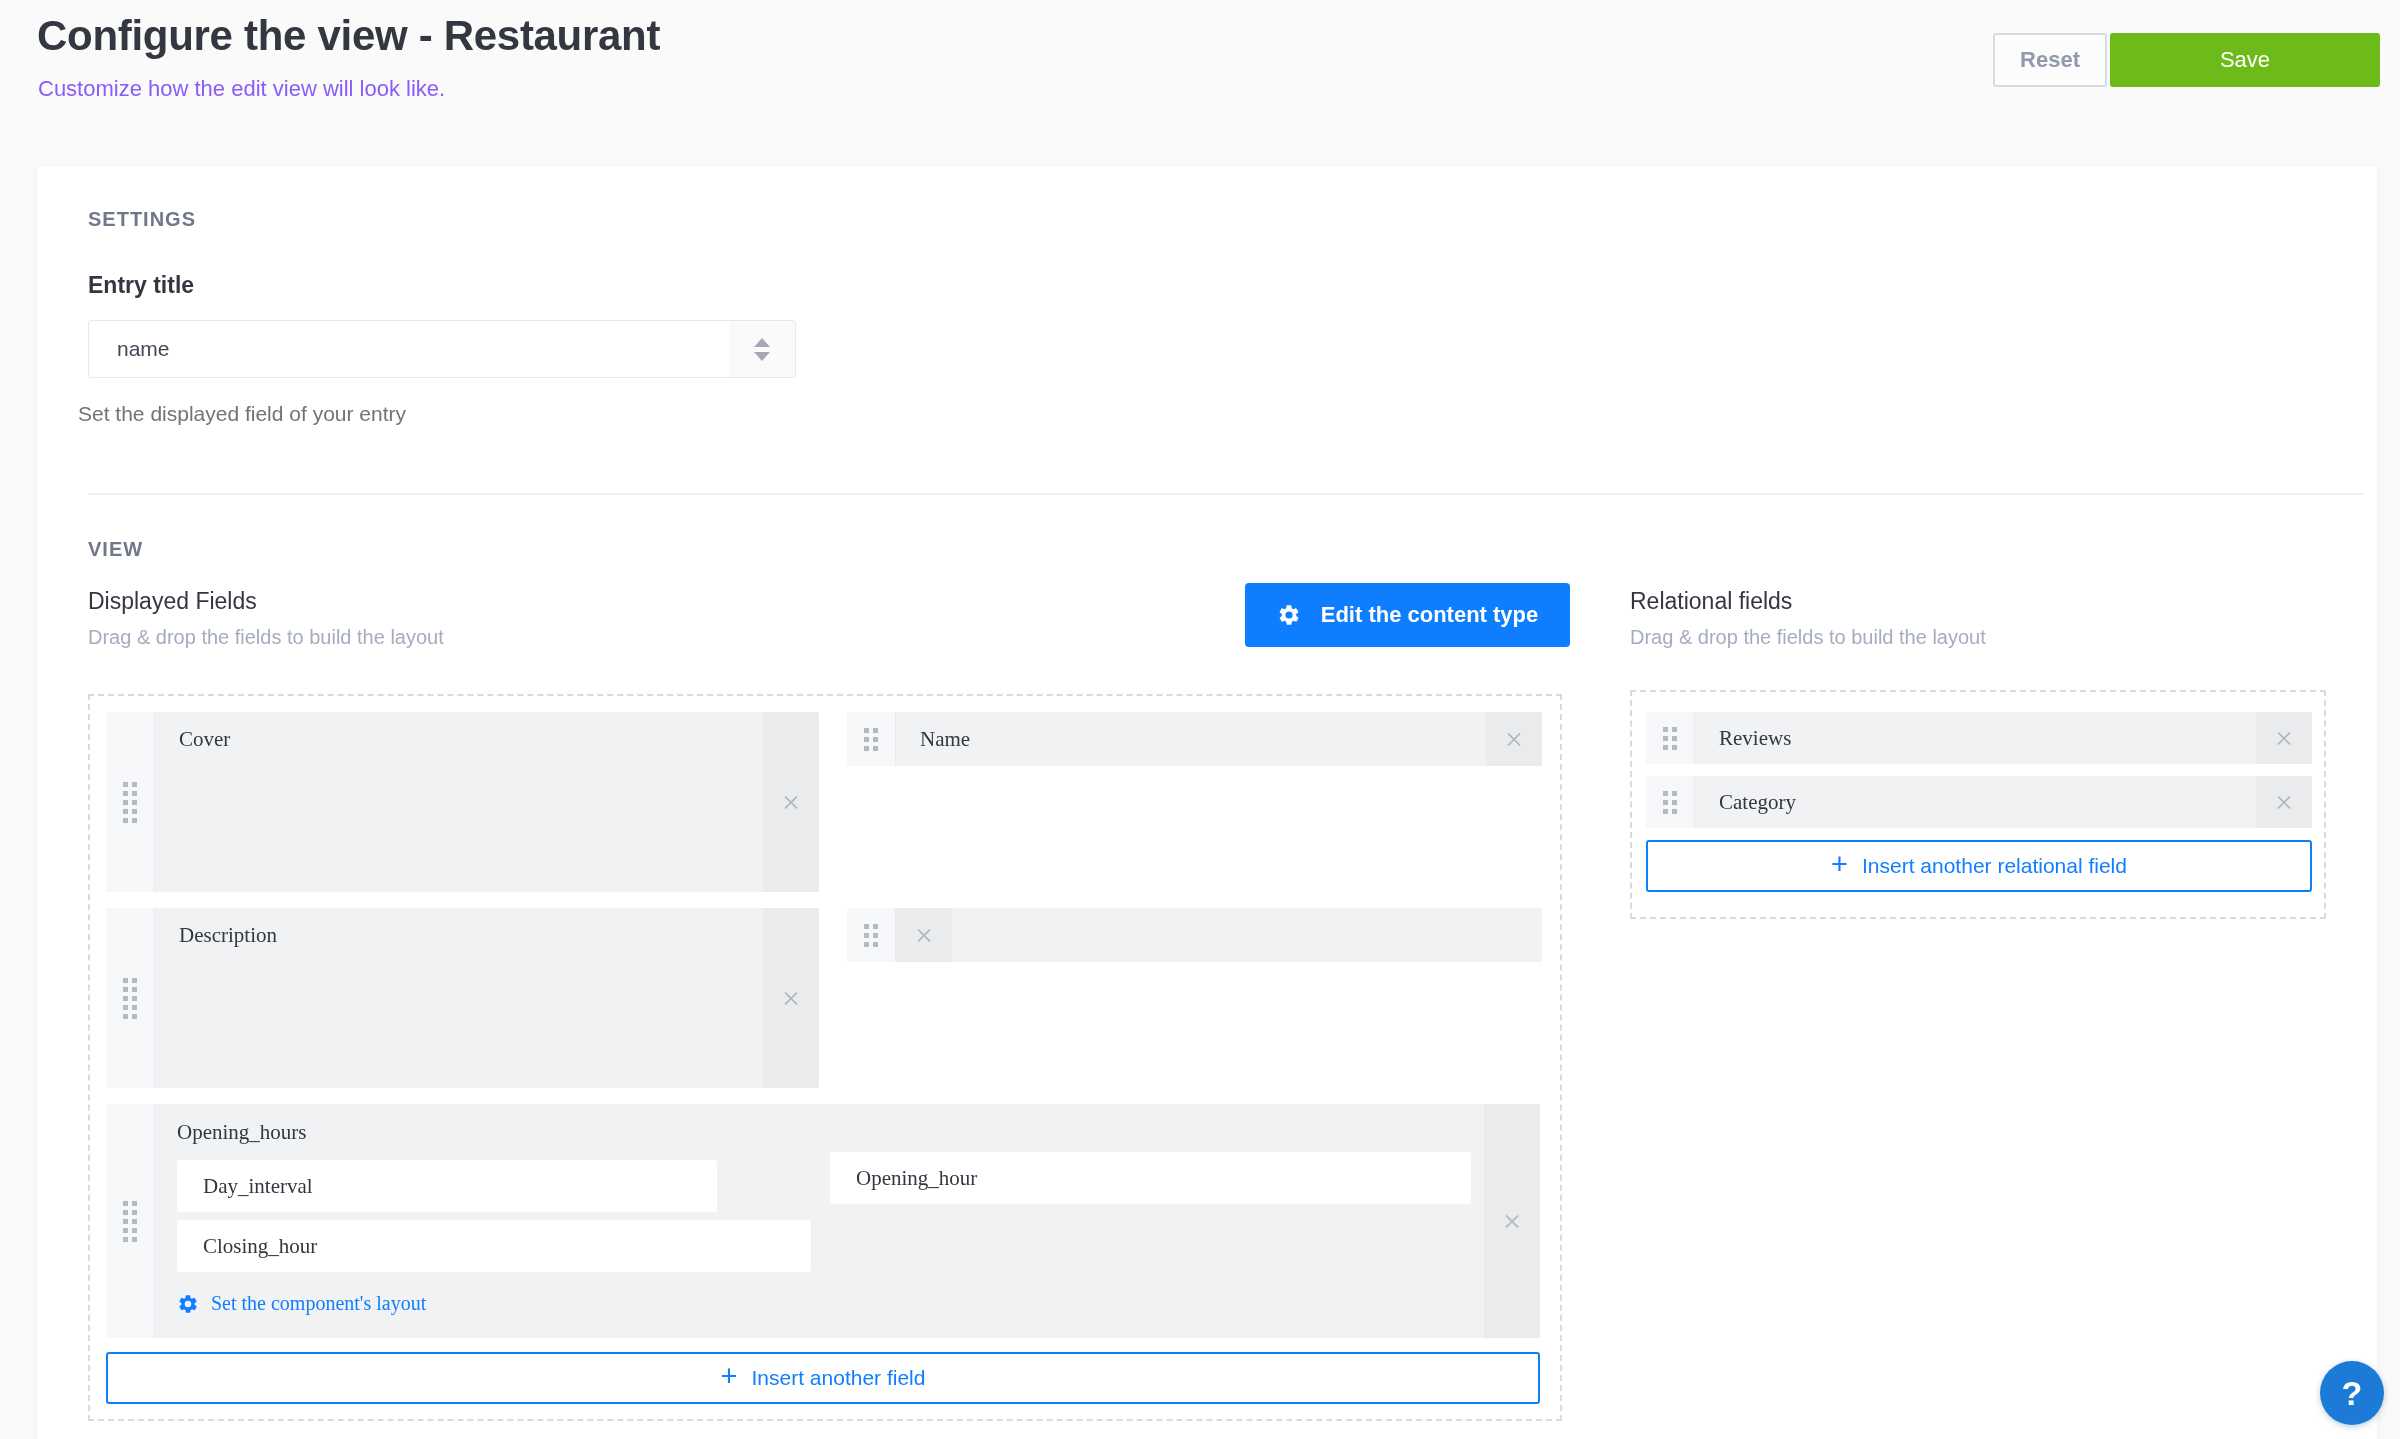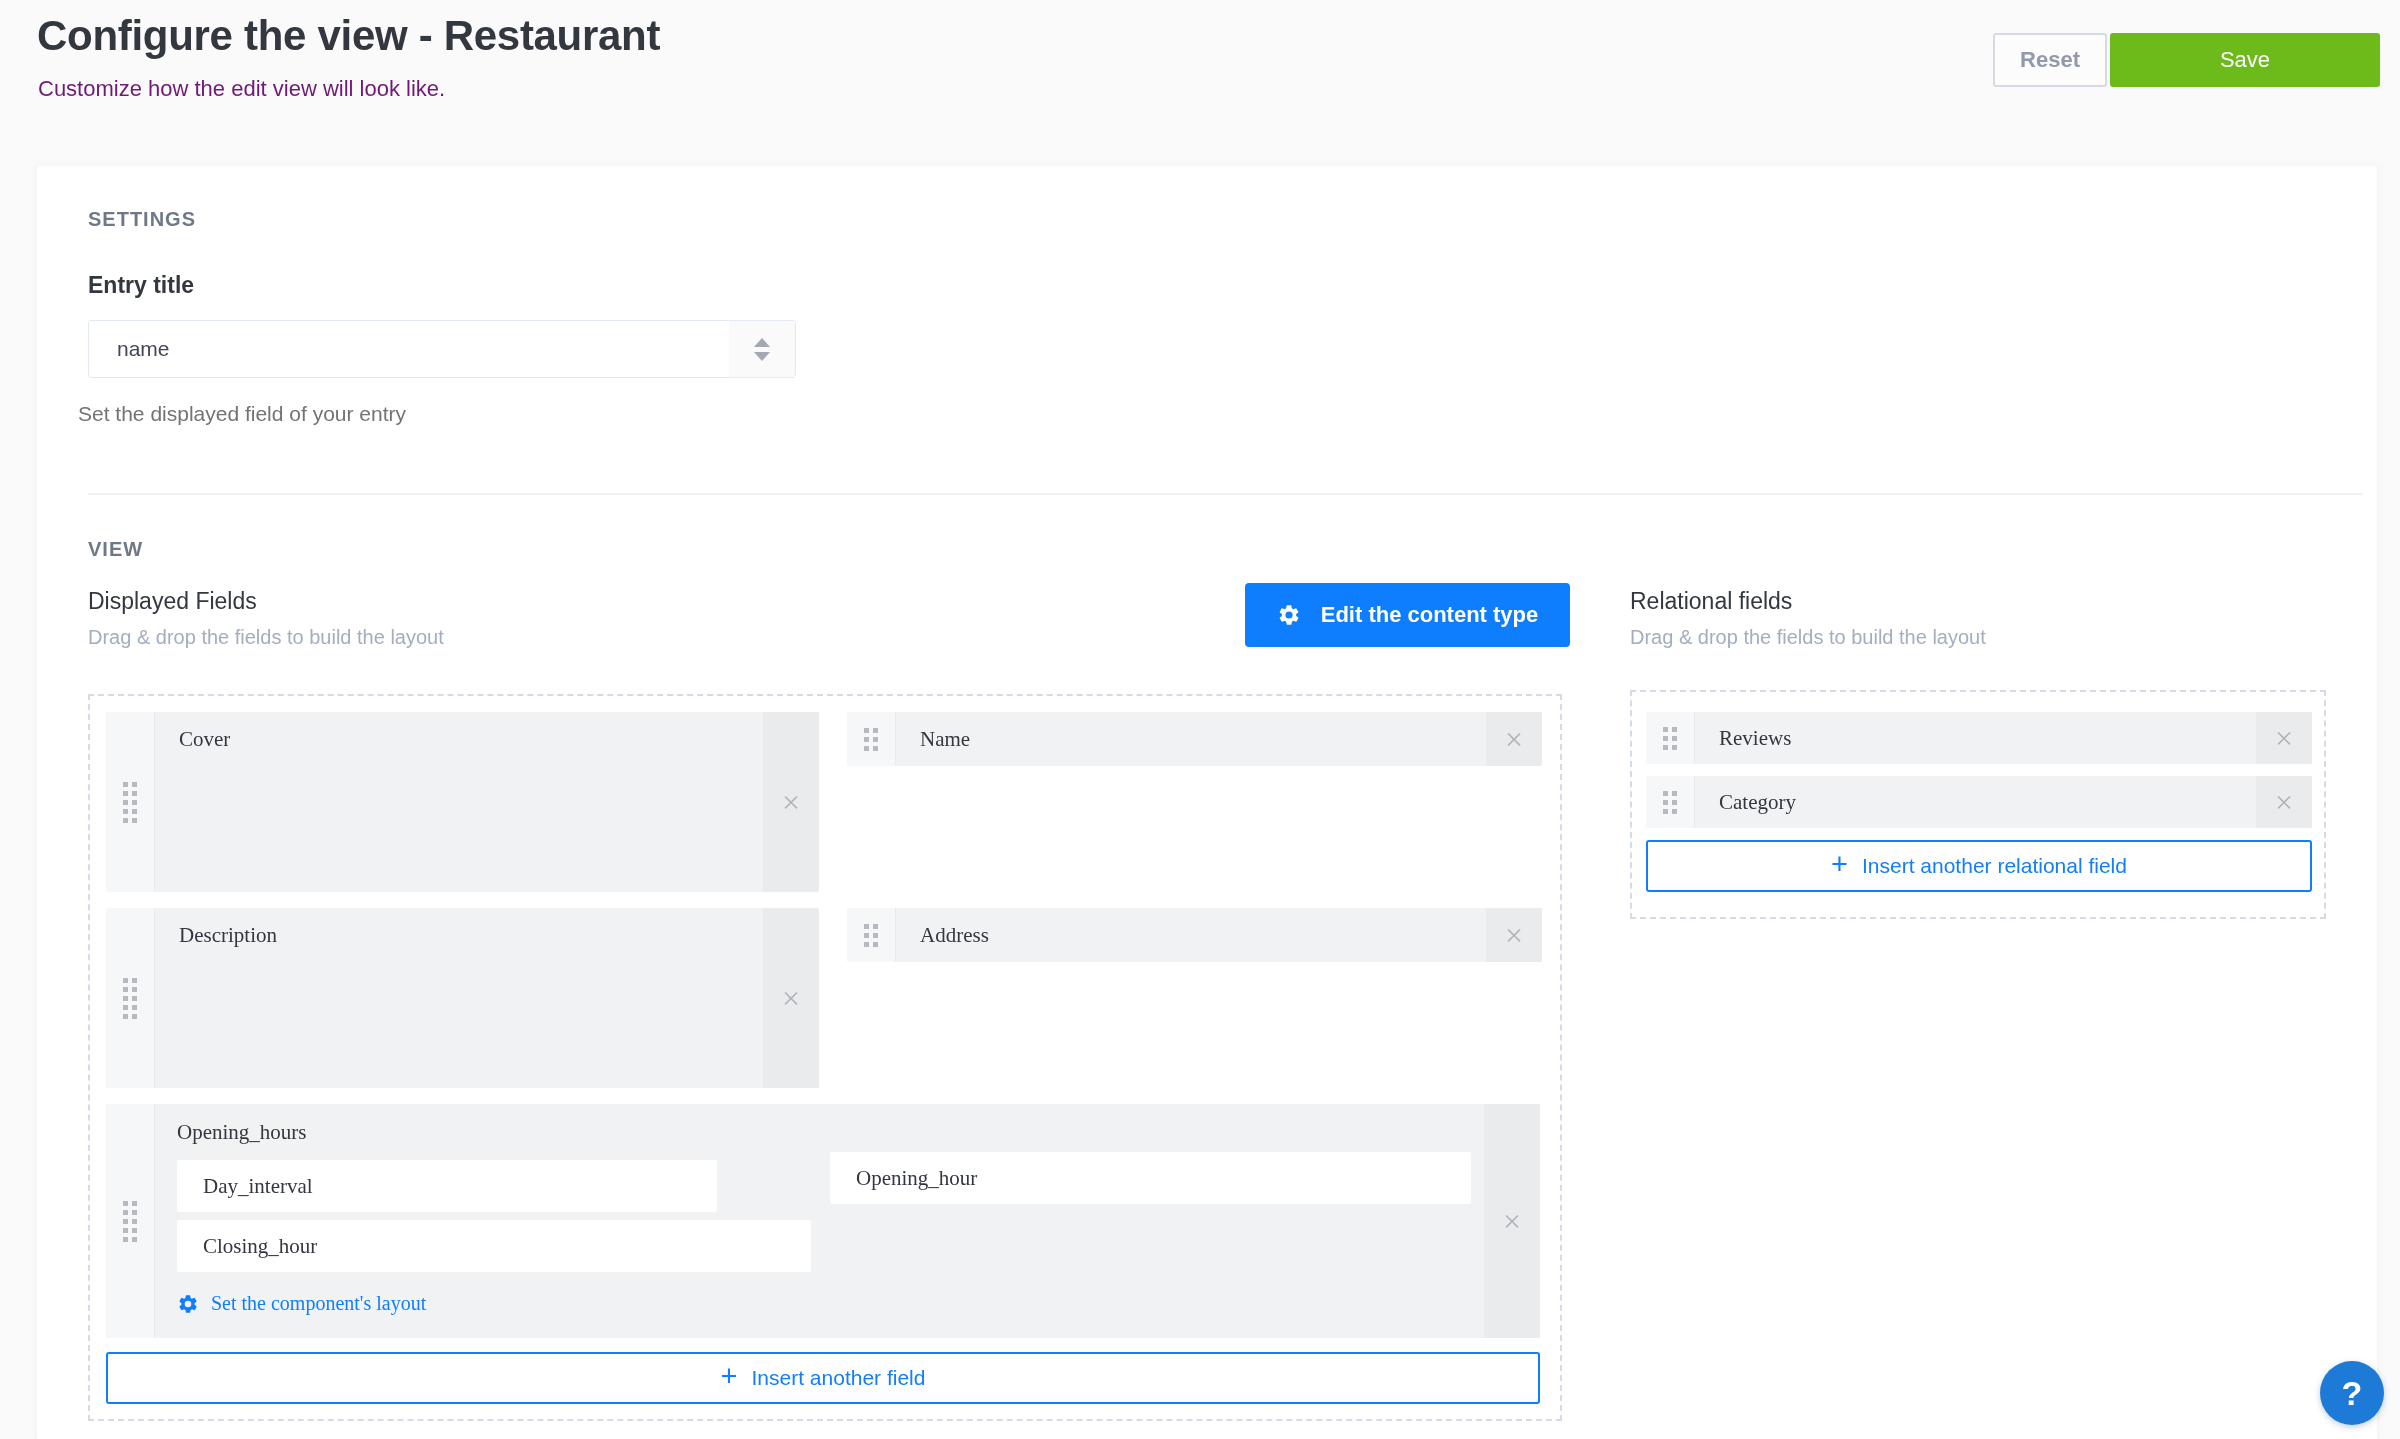--- a/index.html
+++ b/index.html
@@ -14,7 +14,7 @@
 
   
   .page-title{position:absolute;left:37px;top:12px;font-size:42px;font-weight:700;color:#333740;letter-spacing:-0.3px;}
-  .page-subtitle{position:absolute;left:38px;top:76px;font-size:22px;color:#701a75;}
+  .page-subtitle{position:absolute;left:38px;top:76px;font-size:22px;color:#8b5cf6;}
   .btn-reset{
     position:absolute;left:1993px;top:33px;width:114px;height:54px;box-sizing:border-box;
     background:#fcfcfd;border:2px solid #d6dbe3;border-radius:3px;

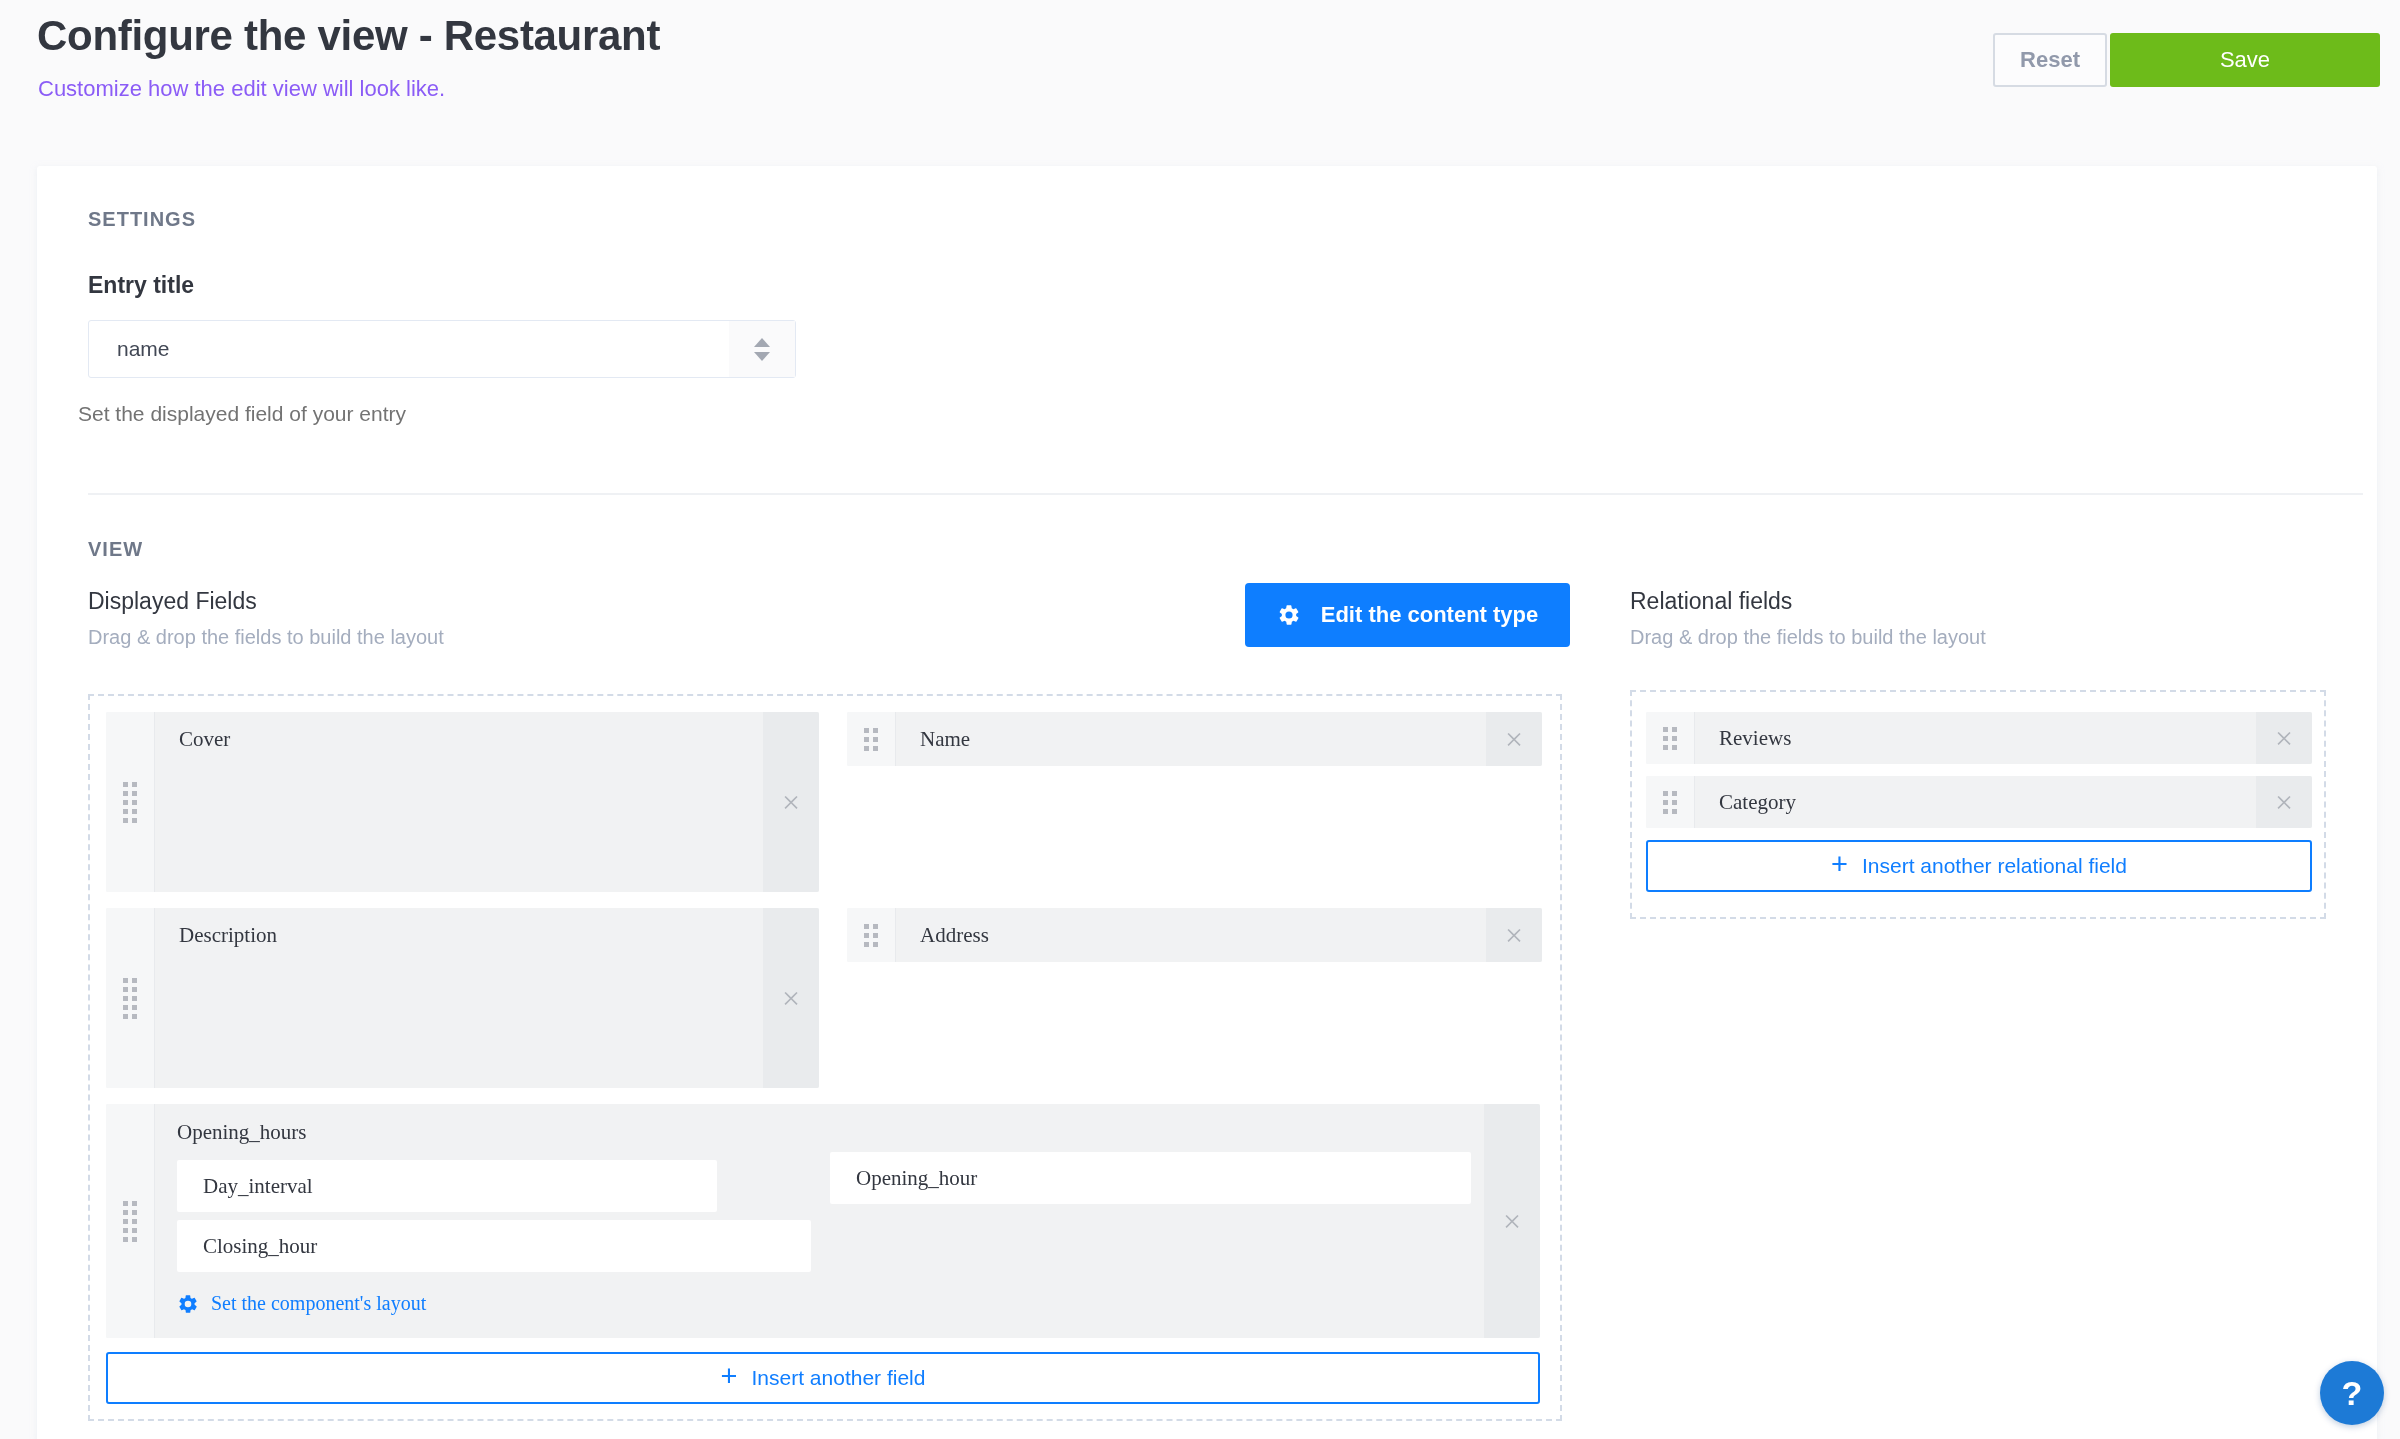--- a/index.html
+++ b/index.html
@@ -201,7 +201,6 @@
         <div class="grip-strip">
             <div class="grip"></div>
           </div>
-        <div class="flabel">Address</div>
         <div class="x-strip">×</div>
       </div>
 

